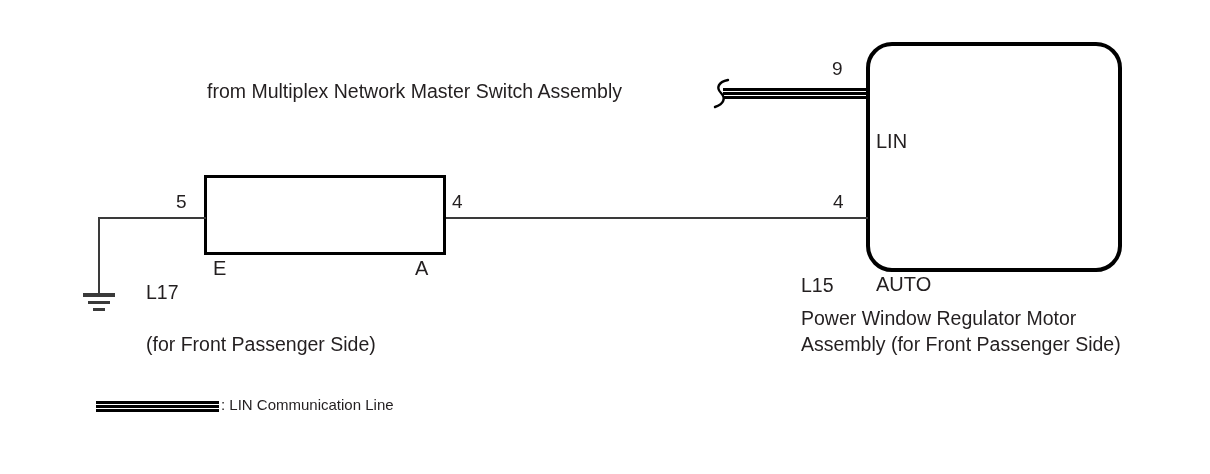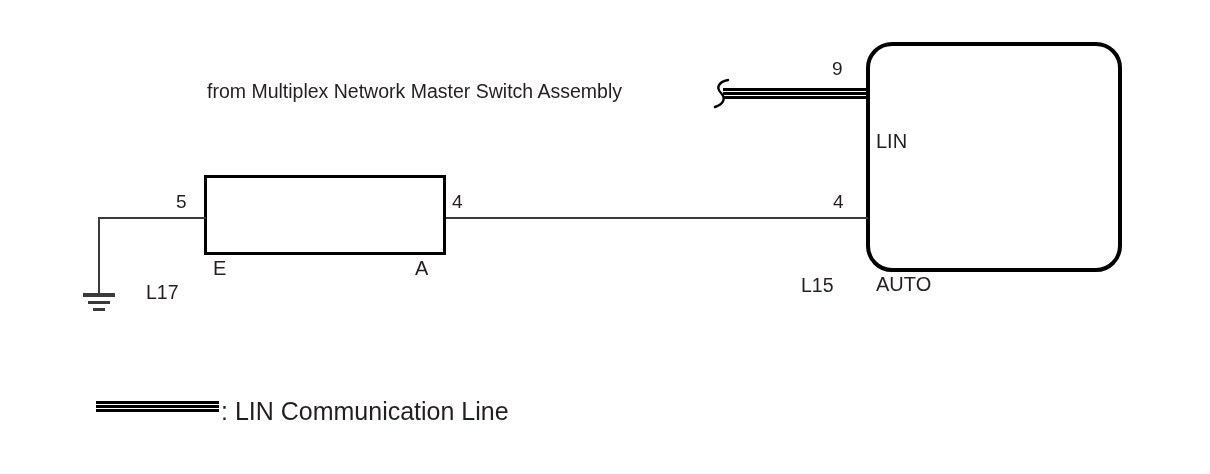--- a/index.html
+++ b/index.html
@@ -118,6 +118,7 @@
   <div class="txt t-pin" style="left:833px; top:190px;">4</div>
 
   <div class="txt t-body" style="left:801px; top:274px;">L15</div>
+  <div class="txt t-body" style="left:801px; top:307px;">Power Window Regulator Motor</div>
 
   <div class="box-sharp" style="left:204px; top:175px; width:242px; height:80px;"></div>
 

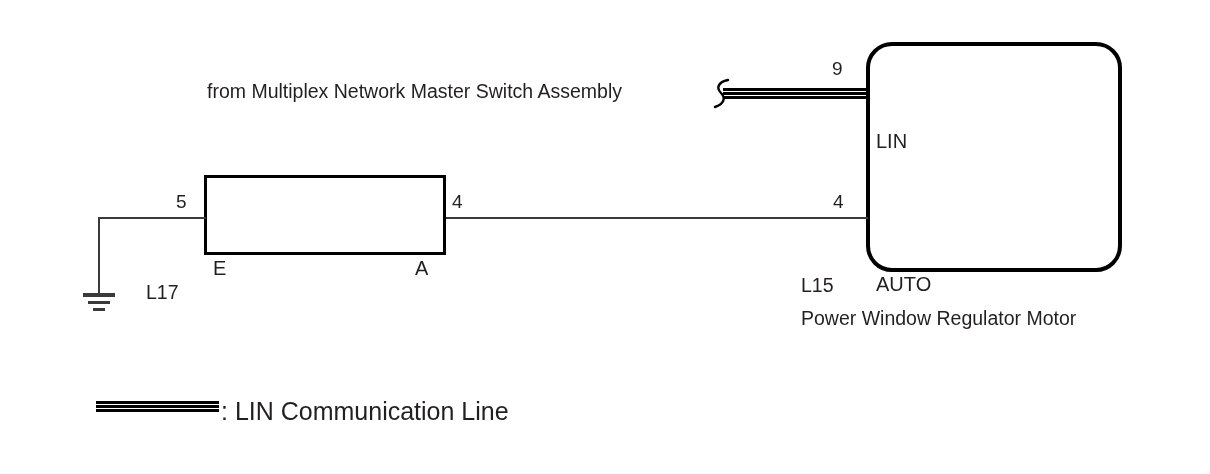--- a/index.html
+++ b/index.html
@@ -140,6 +140,7 @@
   </div>
 
   <div class="txt t-body" style="left:146px; top:281px;">L17</div>
+  <div class="txt t-body" style="left:146px; top:333px;">(for Front Passenger Side)</div>
 
   <div class="lin-bus" style="left:96px; top:401px; width:123px;">
     <i class="b1"></i>

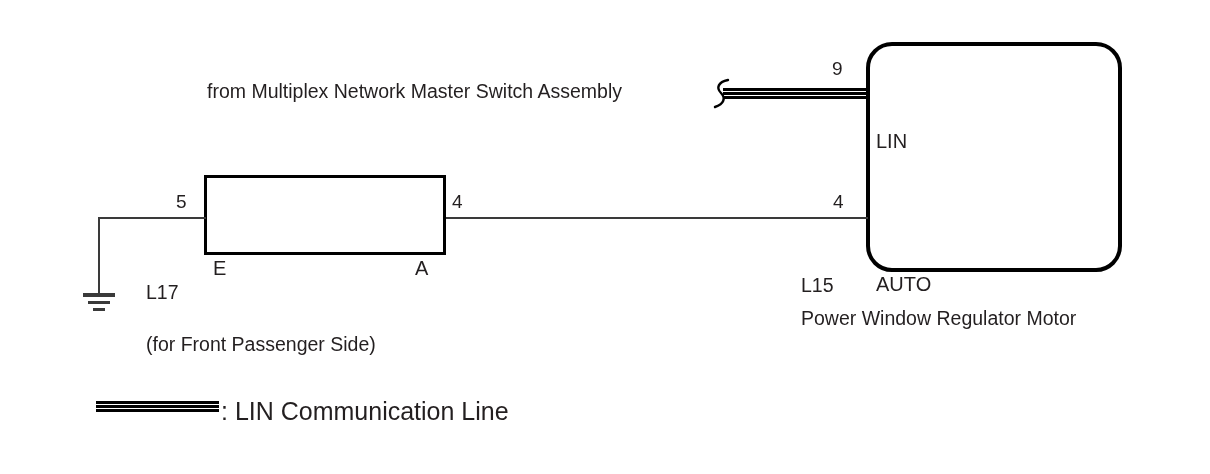--- a/index.html
+++ b/index.html
@@ -119,6 +119,7 @@
 
   <div class="txt t-body" style="left:801px; top:274px;">L15</div>
   <div class="txt t-body" style="left:801px; top:307px;">Power Window Regulator Motor</div>
+  <div class="txt t-body" style="left:801px; top:333px;">Assembly (for Front Passenger Side)</div>
 
   <div class="box-sharp" style="left:204px; top:175px; width:242px; height:80px;"></div>
 

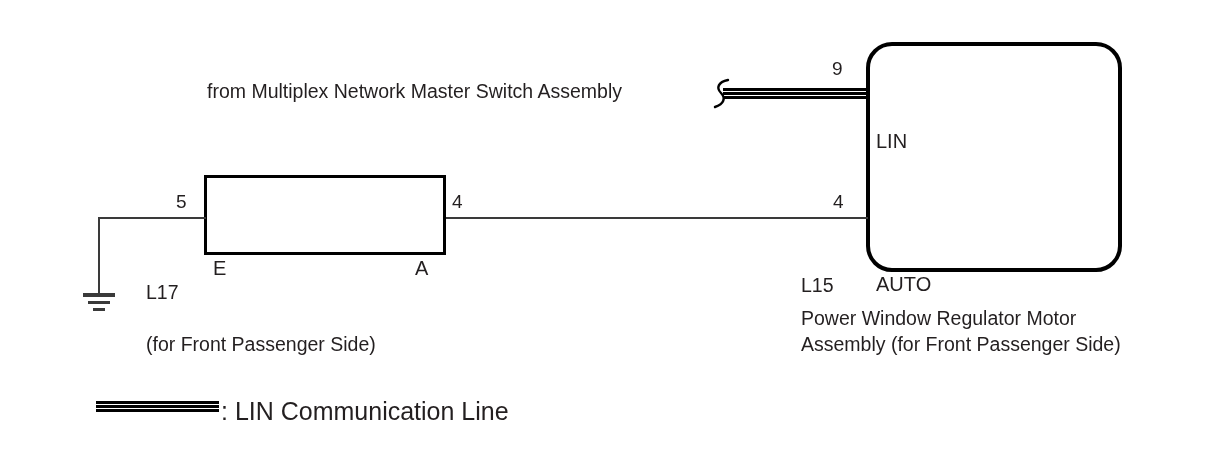--- a/index.html
+++ b/index.html
@@ -27,7 +27,7 @@
   .t-body   { font-size: 19.5px; }
   .t-pin    { font-size: 19px; }
   .t-term   { font-size: 20px; margin-top: 48px; }
-  .t-legend { font-size: 25px; }
+  .t-legend { font-size: 15px; }
 
   
   .wire-h {

